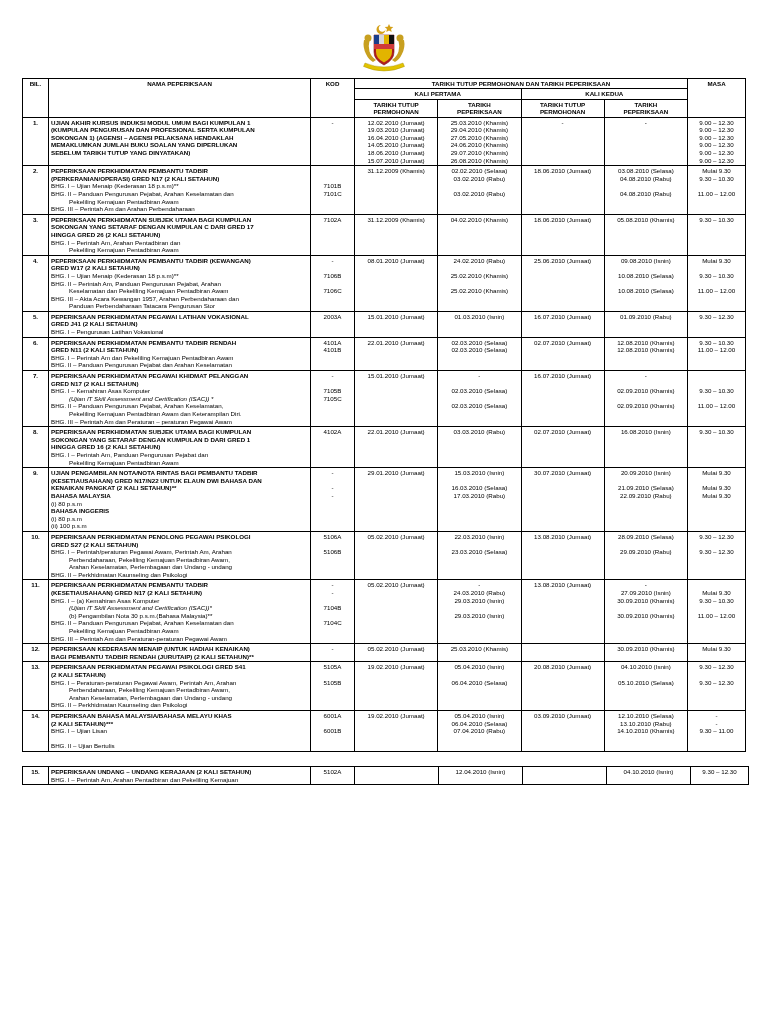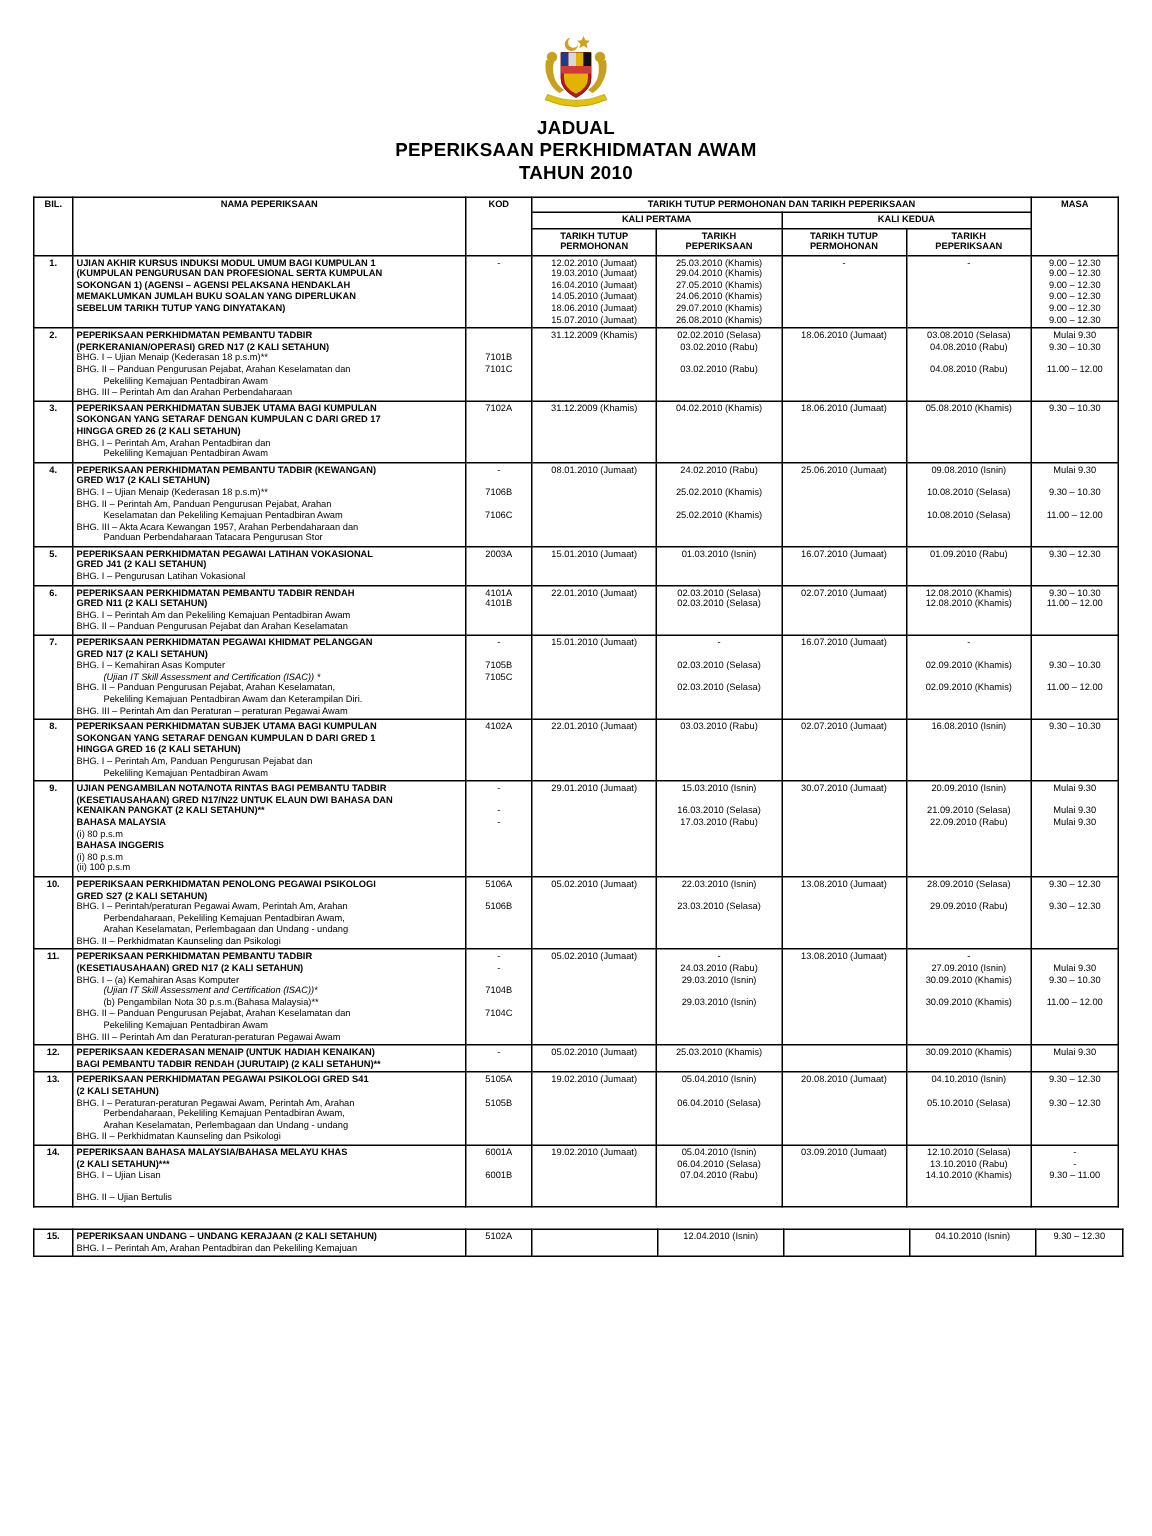--- a/index.html
+++ b/index.html
@@ -101,11 +101,6 @@
     </svg>
   </div>
 
-  <div class="doc-title">
-    <div>JADUAL</div>
-    <div>PEPERIKSAAN PERKHIDMATAN AWAM</div>
-    <div>TAHUN 2010</div>
-  </div>
 
   <table class="sched">
     <thead>

